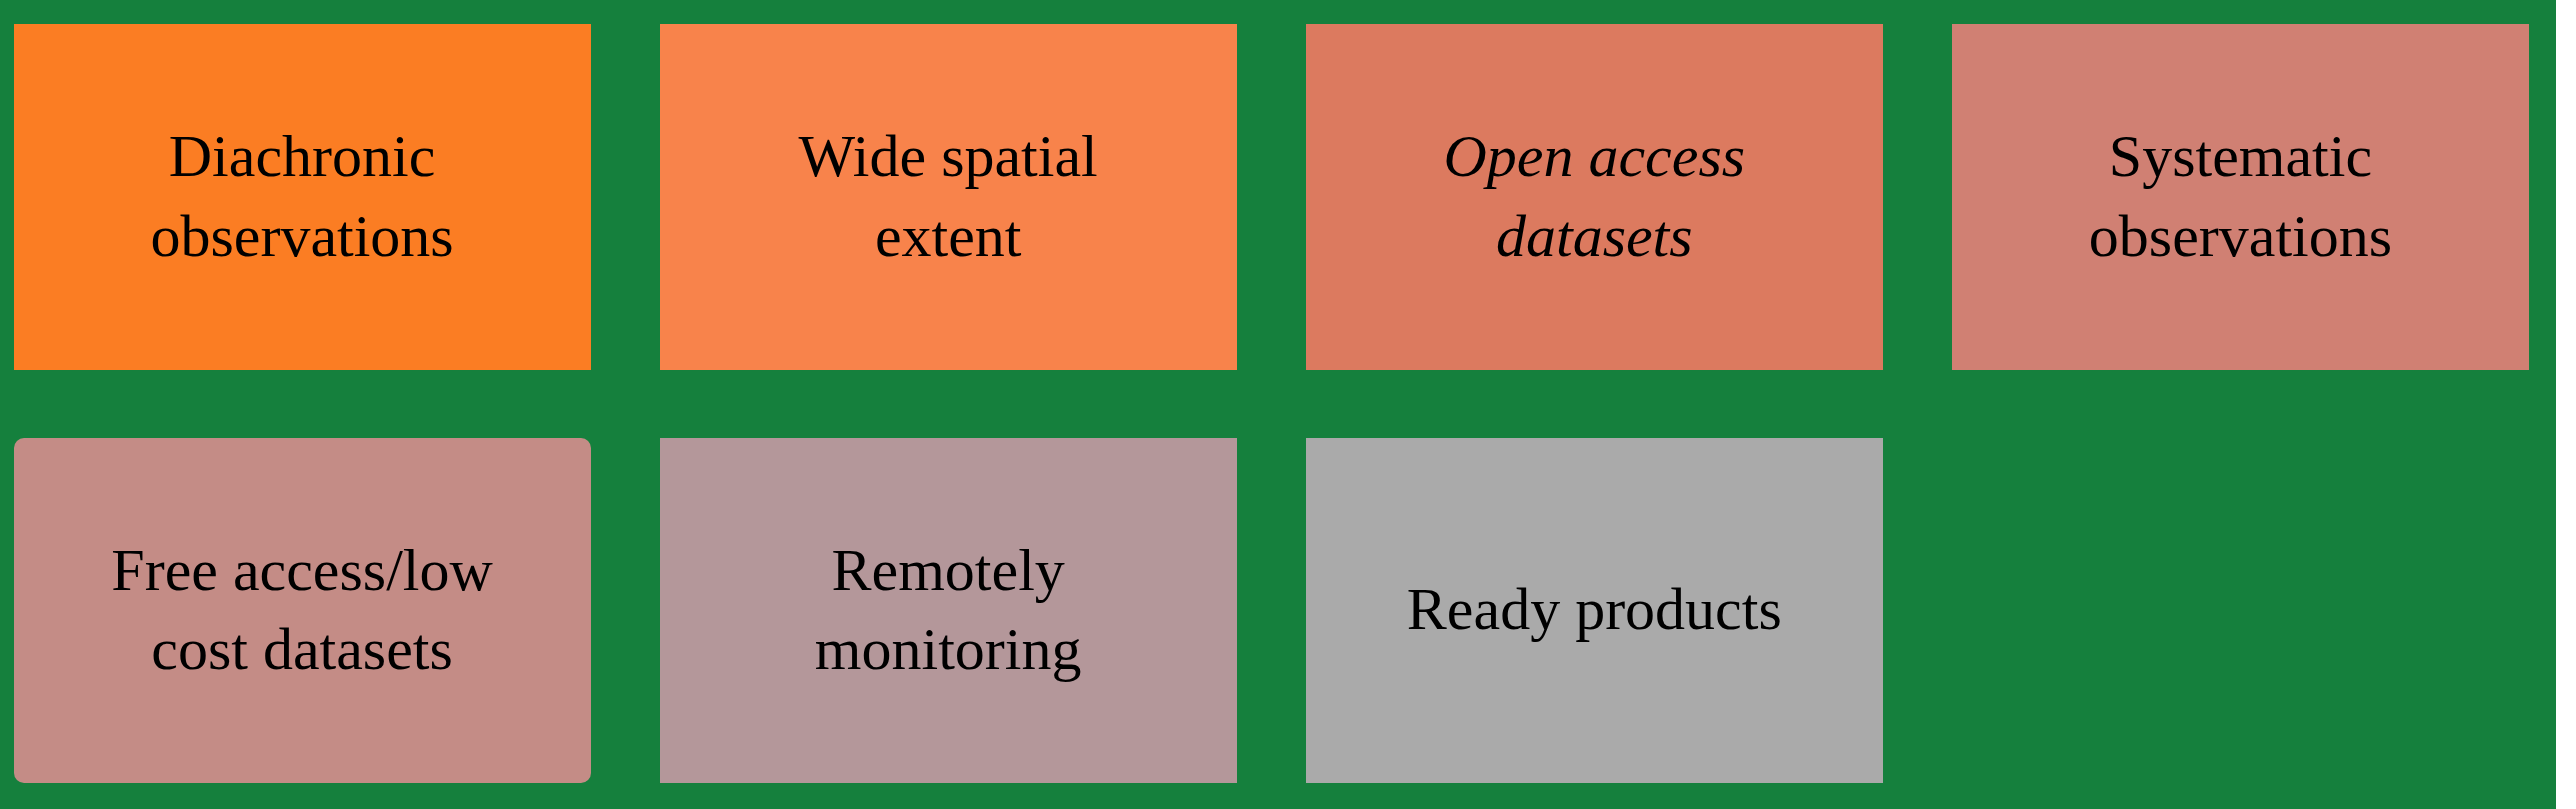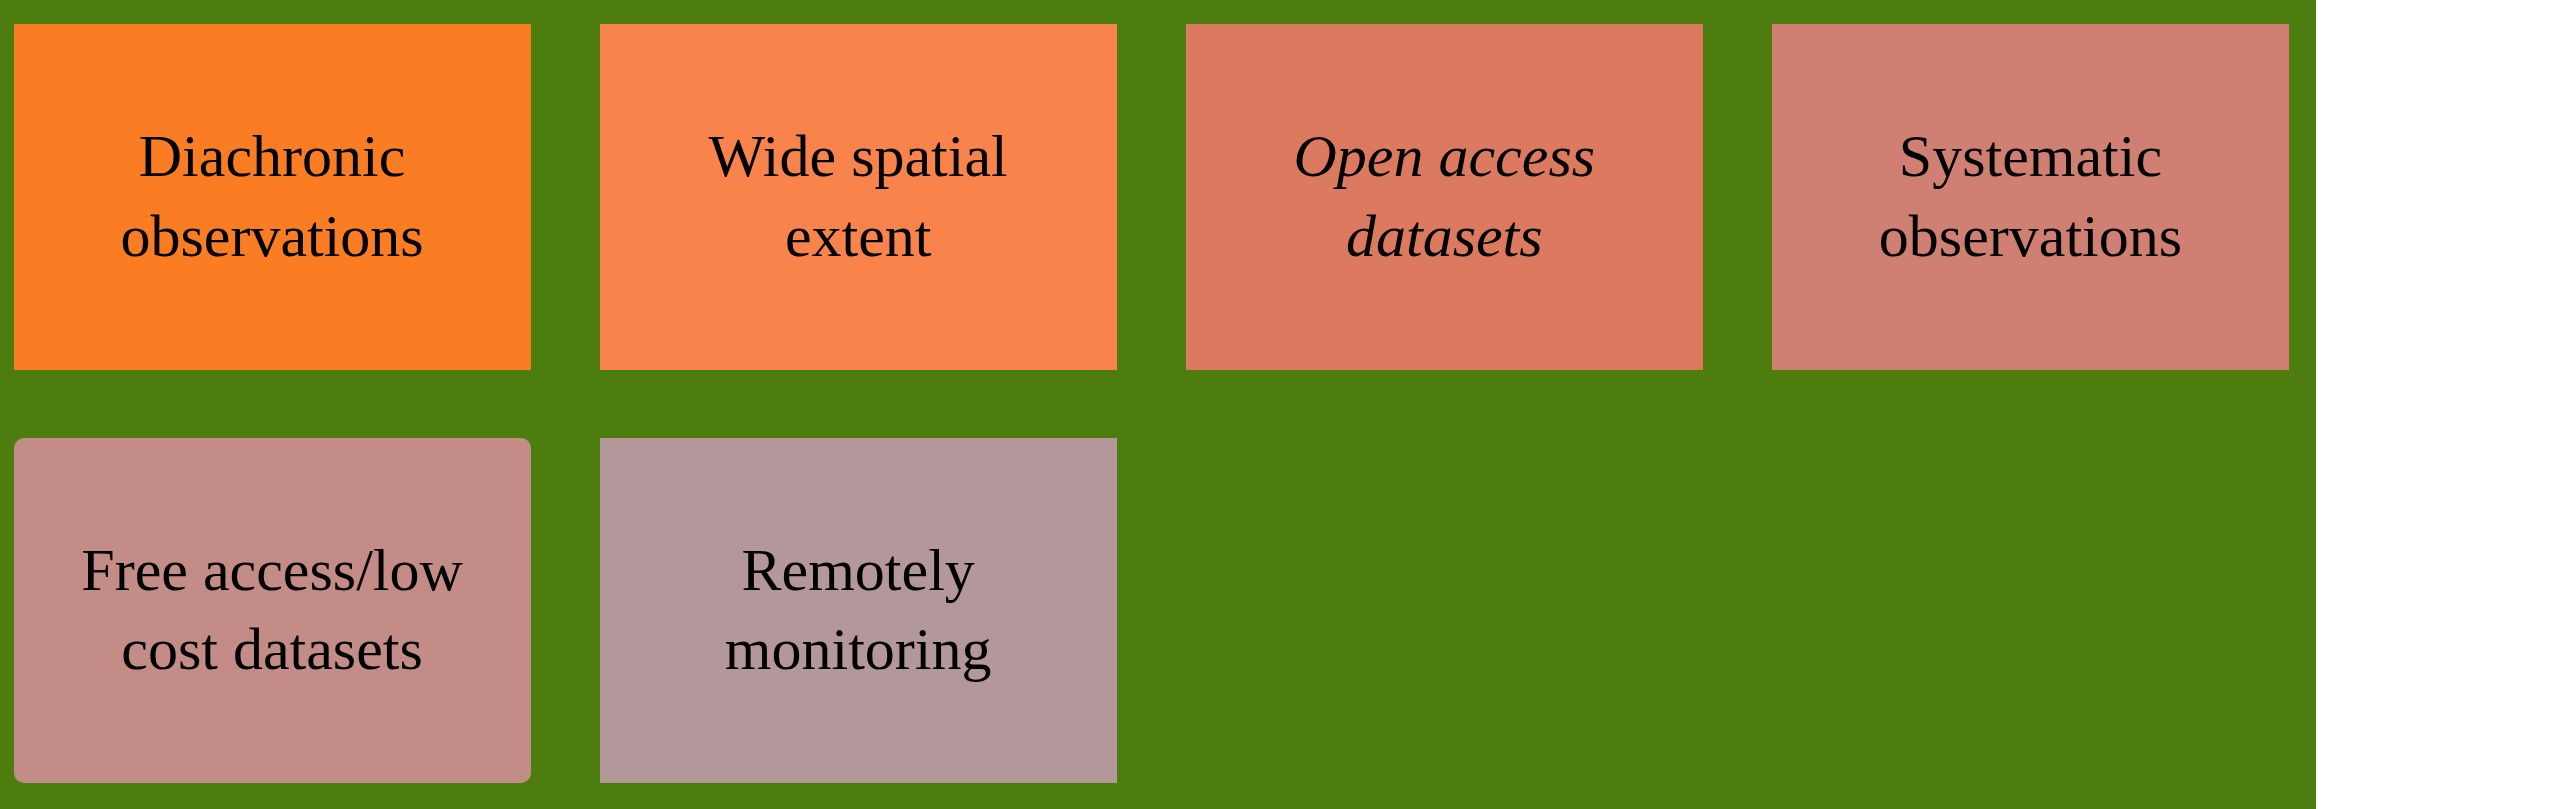--- a/index.html
+++ b/index.html
@@ -8,7 +8,7 @@
     background: #FFFFFF;
   }
   .figure {
-    width: 2316px;
+    width: 2556px;
     height: 810px;
     box-sizing: border-box;
     padding: 24.4px 27px 27px 13.5px;
@@ -17,7 +17,7 @@
     grid-template-rows: repeat(2, 1fr);
     column-gap: 69px;
     row-gap: 68px;
-    background: #4d7c0f;
+    background: #15803d;
   }
   .box {
     display: flex;

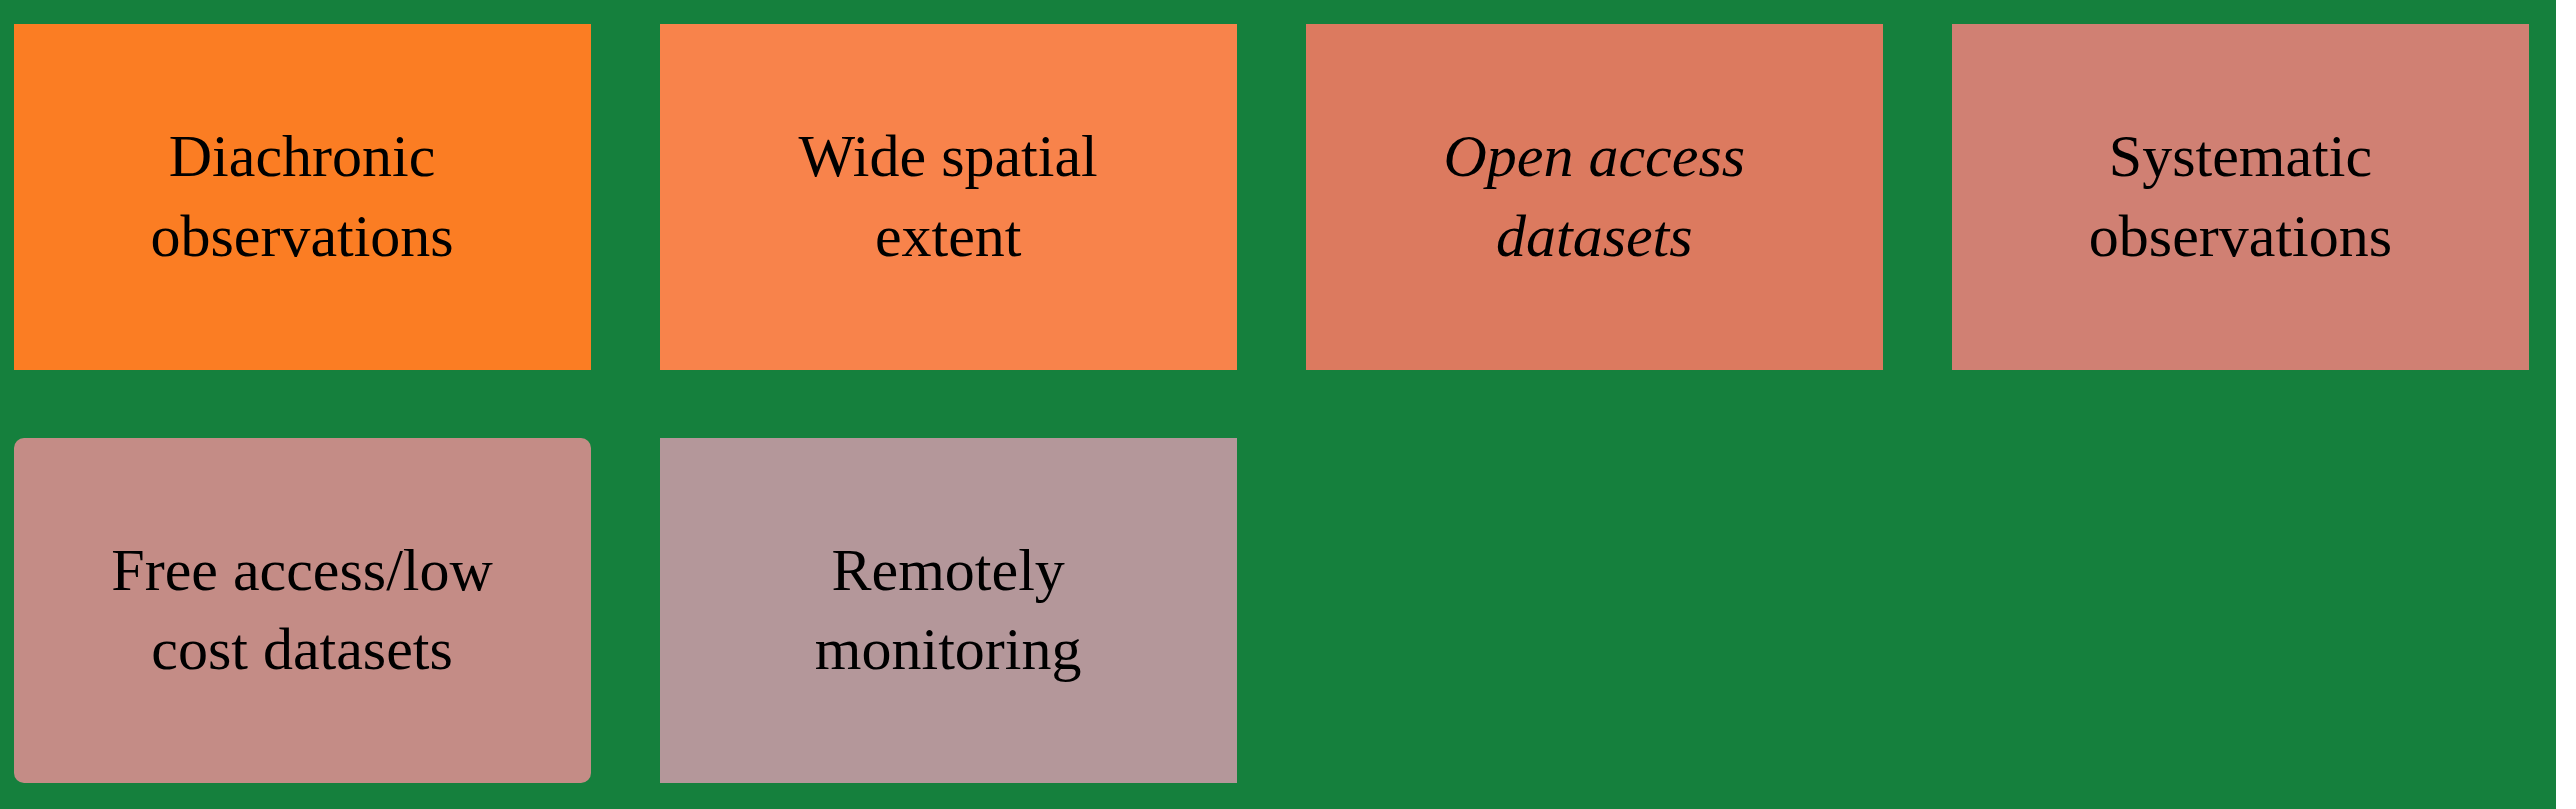--- a/index.html
+++ b/index.html
@@ -61,6 +61,9 @@
     <span class="box-label">Remotely
 monitoring</span>
   </div>
+  <div class="box" style="background-color: rgb(170, 170, 170);">
+    <span class="box-label">Ready products</span>
+  </div>
 </div>
 
 

